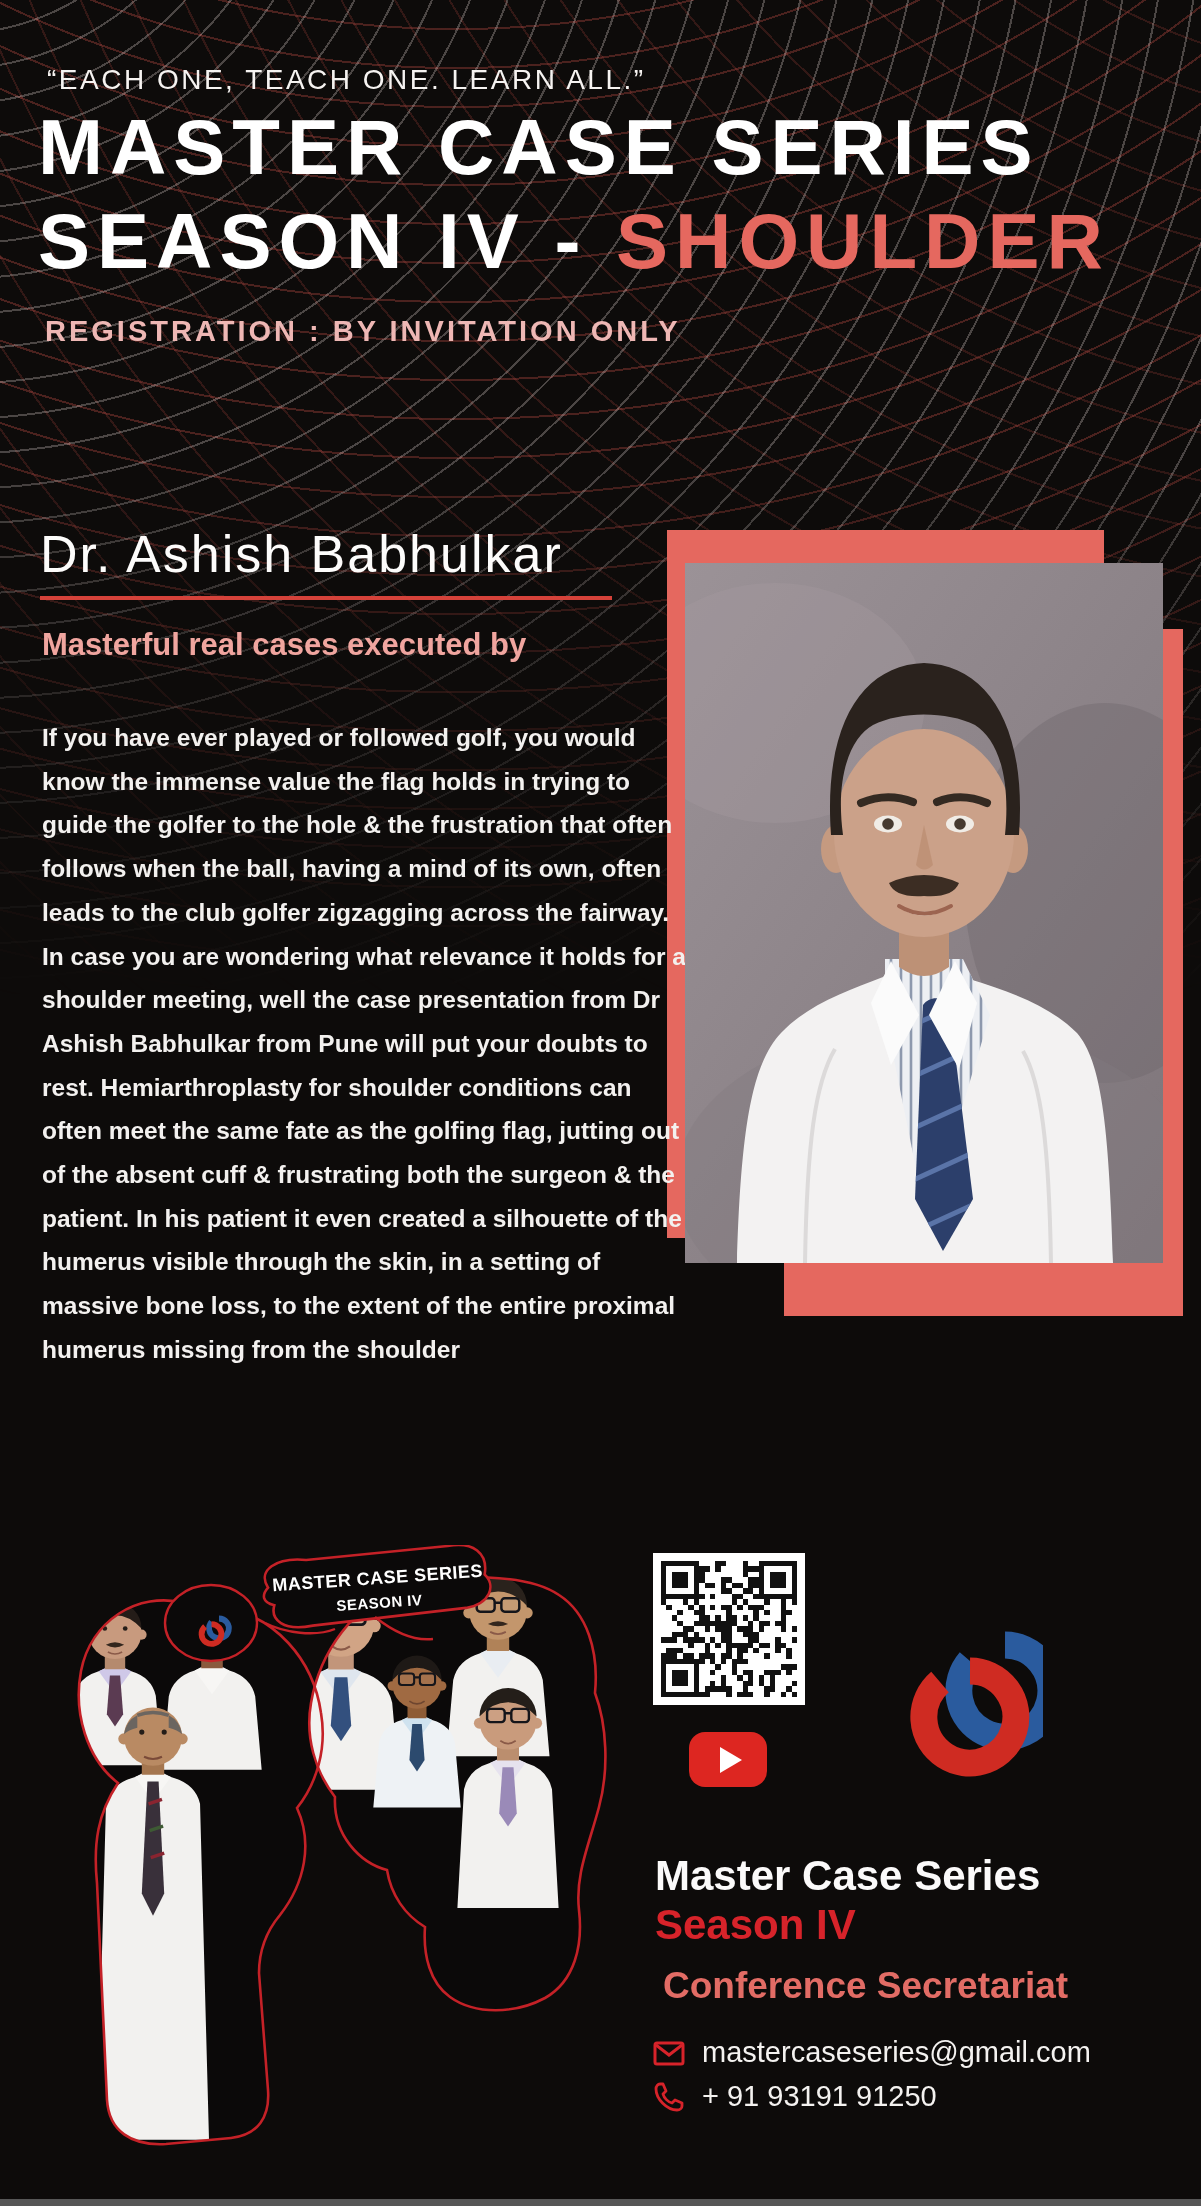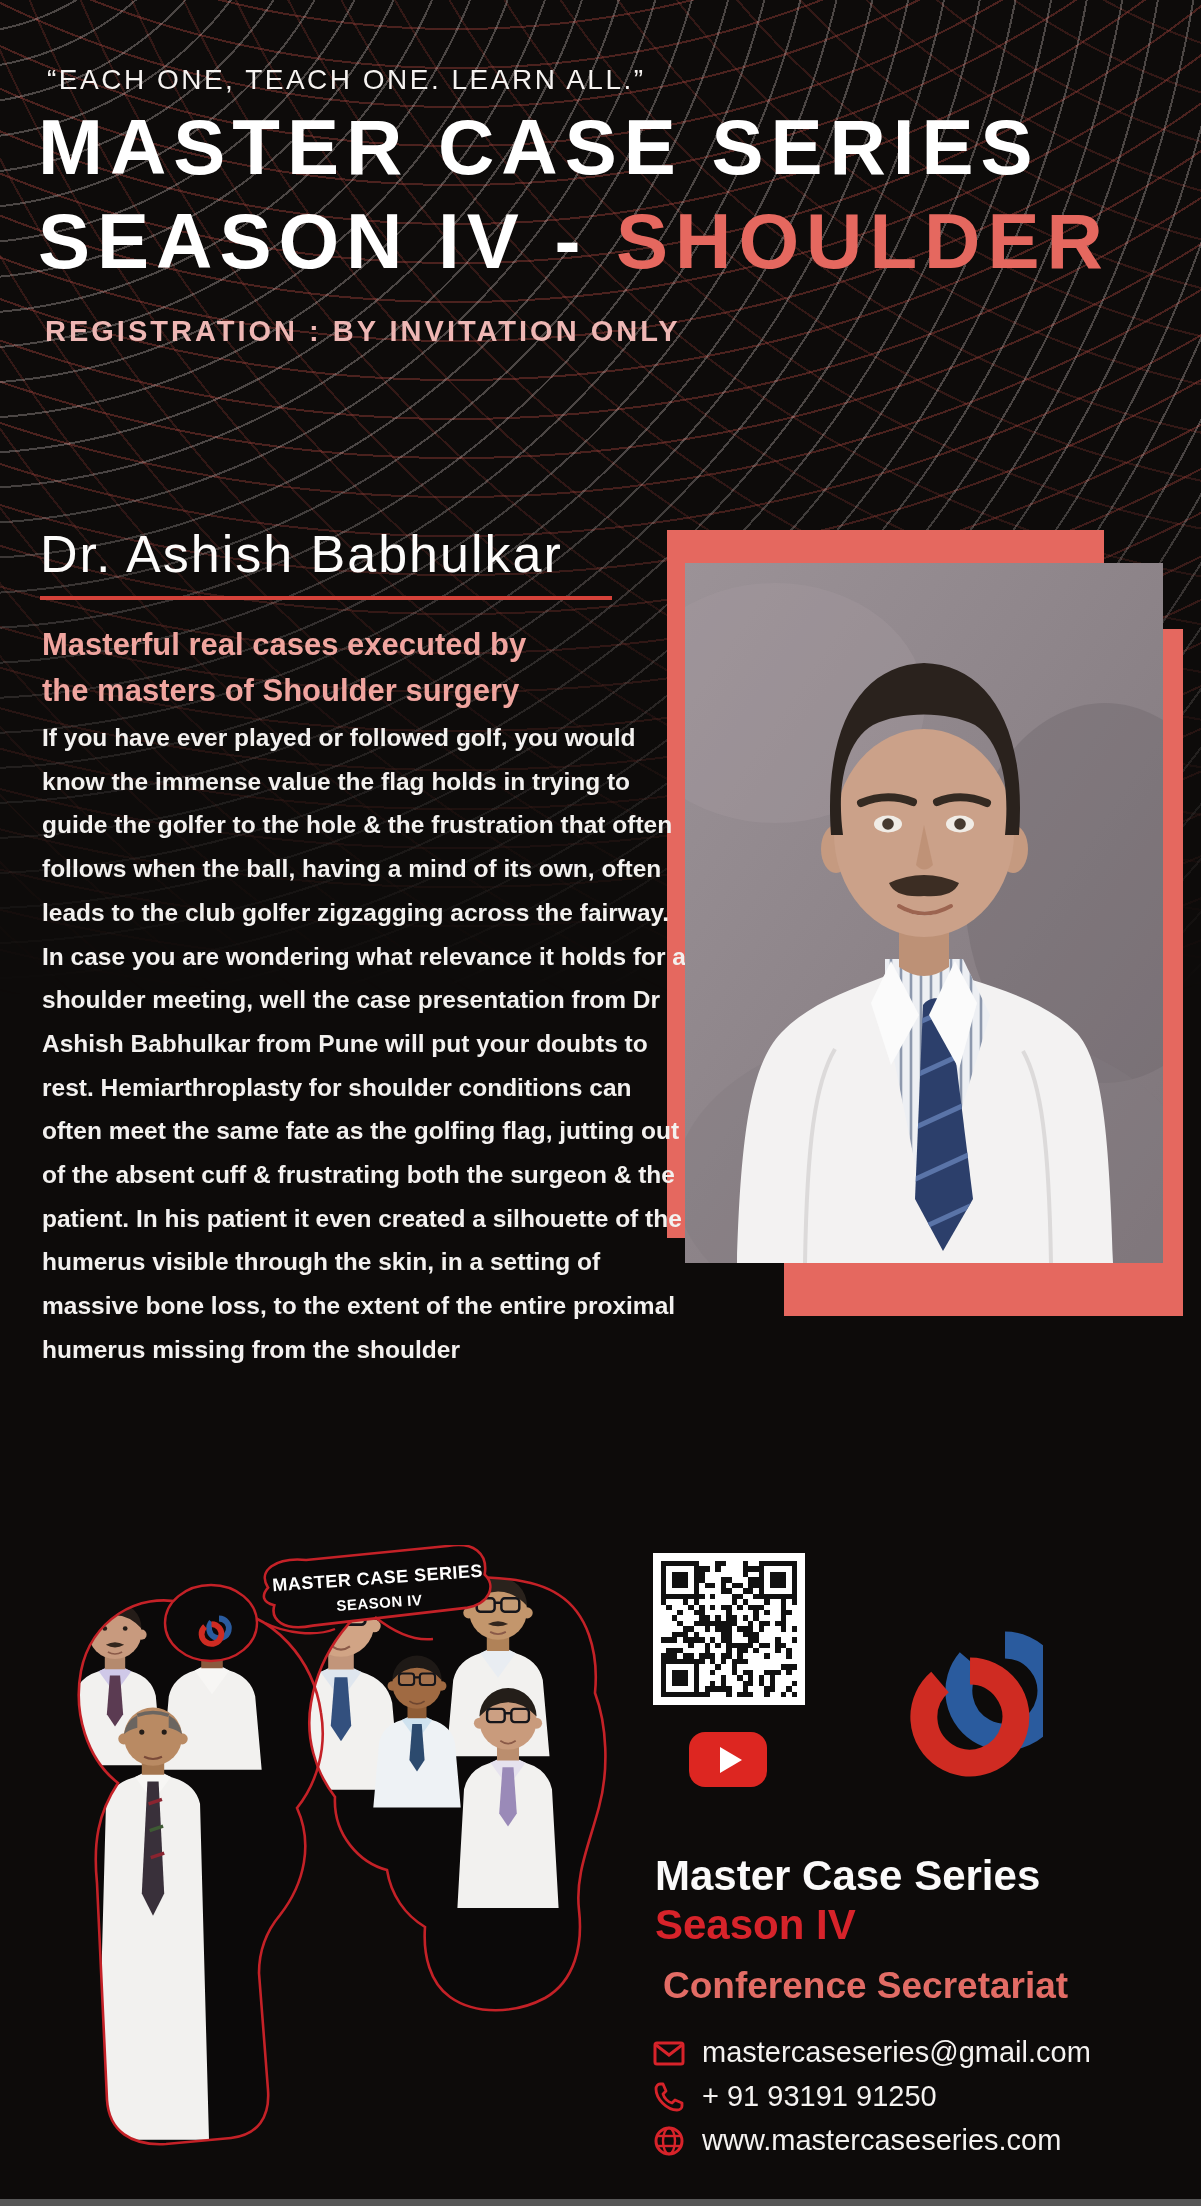--- a/index.html
+++ b/index.html
@@ -90,7 +90,6 @@
 
   <div class="tagline">
     <span style="display:block">Masterful real cases executed by</span>
-    <span style="display:block">the masters of Shoulder surgery</span>
   </div>
 
   <p class="bio">If you have ever played or followed golf, you would know the immense value the flag holds in trying to guide the golfer to the hole &amp; the frustration that often follows when the ball, having a mind of its own, often leads to the club golfer zigzagging across the fairway. In case you are wondering what relevance it holds for a shoulder meeting, well the case presentation from Dr Ashish Babhulkar from Pune will put your doubts to rest. Hemiarthroplasty for shoulder conditions can often meet the same fate as the golfing flag, jutting out of the absent cuff &amp; frustrating both the surgeon &amp; the patient. In his patient it even created a silhouette of the humerus visible through the skin, in a setting of massive bone loss, to the extent of the entire proximal humerus missing from the shoulder</p>

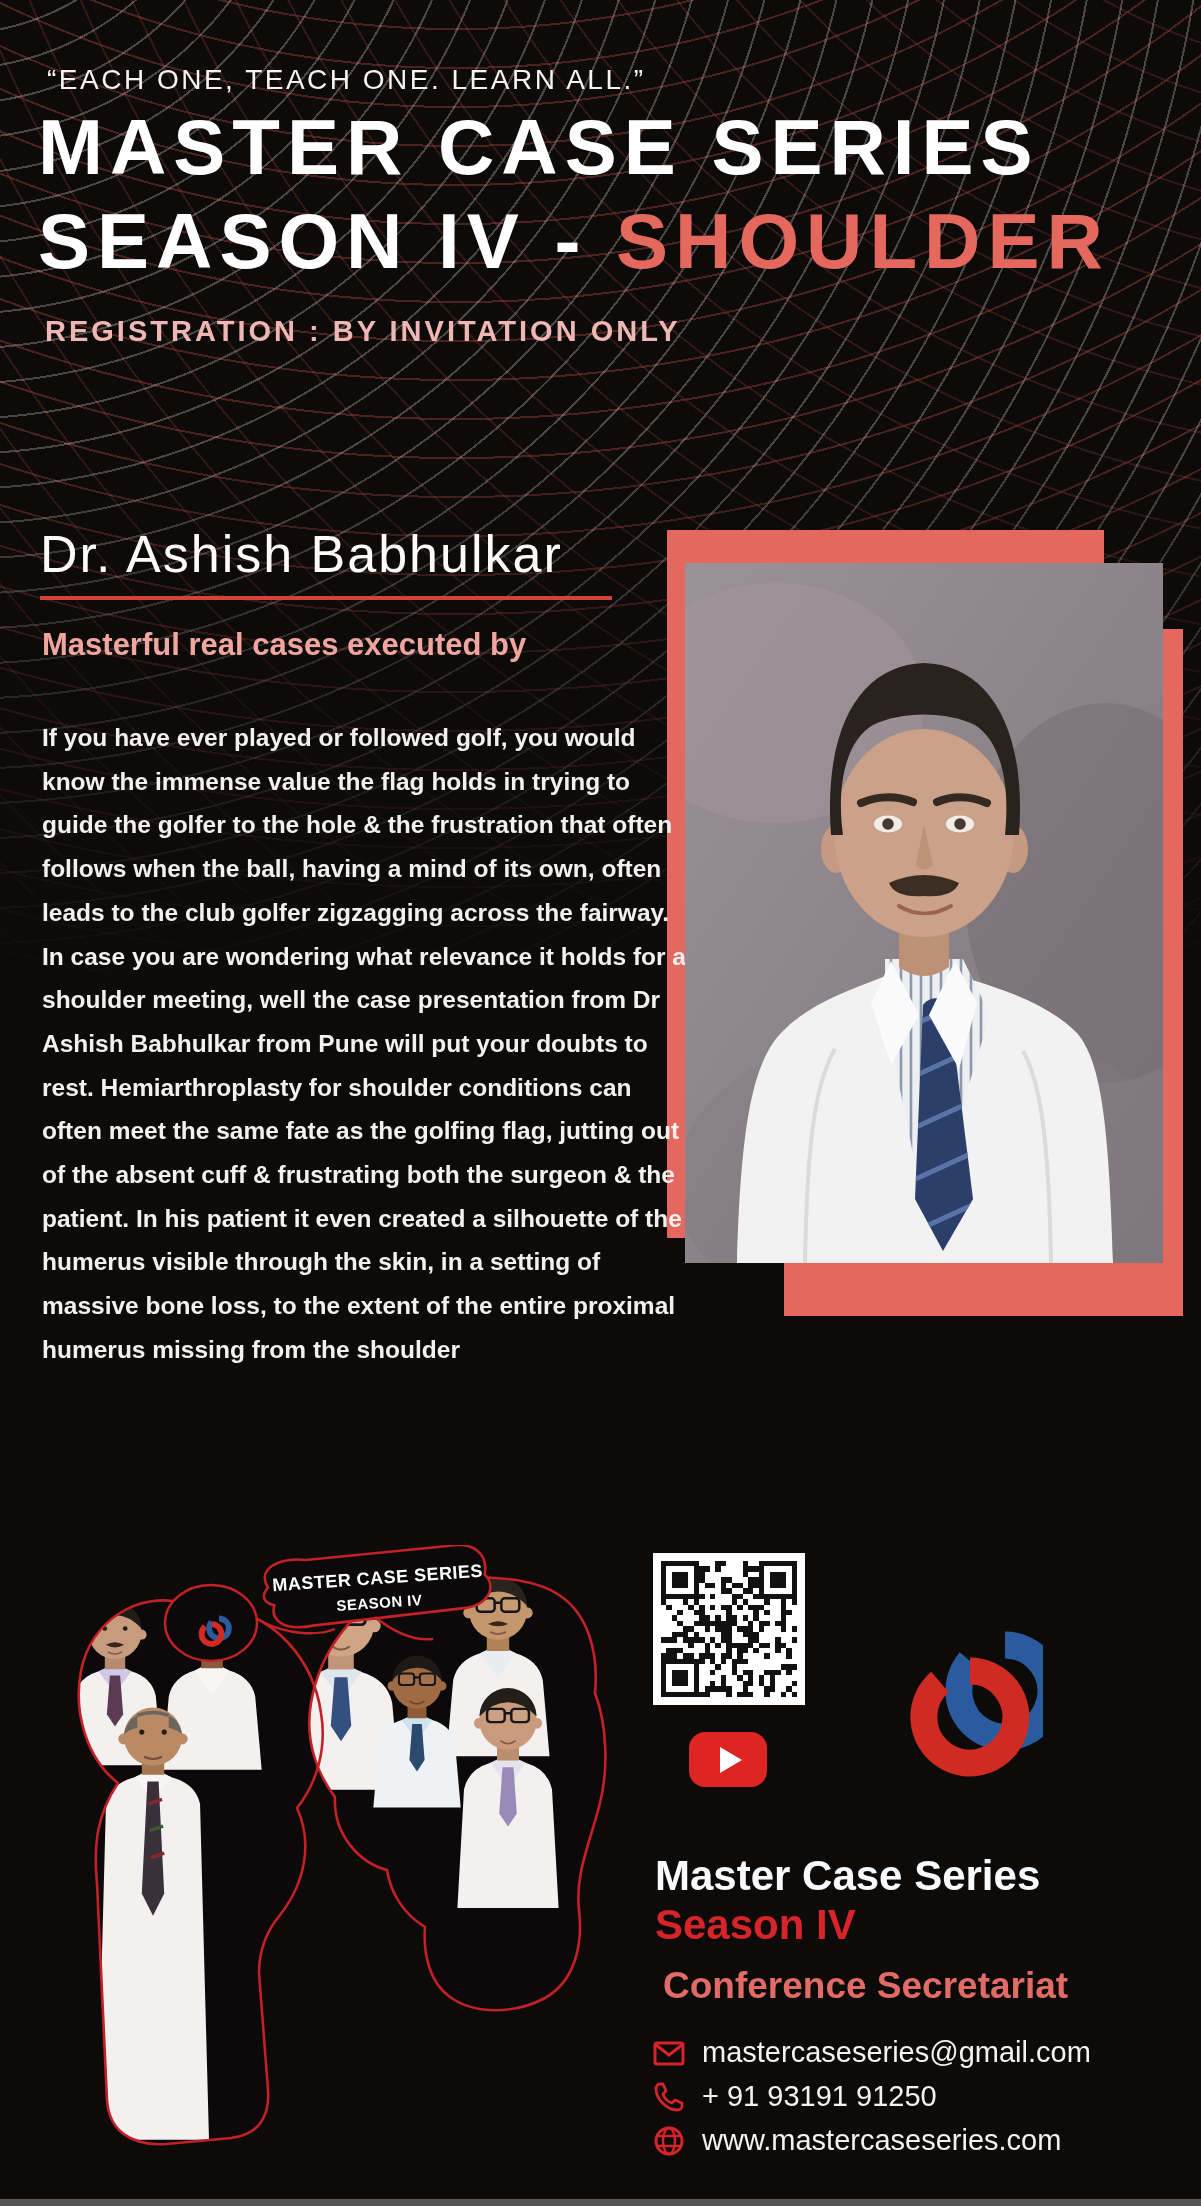--- a/index.html
+++ b/index.html
@@ -658,17 +658,6 @@
       </span>
       <span class="contact-label">+ 91 93191 91250</span>
     </div>
-    <div class="contact-row">
-      <span class="cicon">
-        <svg viewBox="0 0 32 32" fill="none" stroke="#d7232a">
-            <circle cx="16" cy="16" r="13" stroke-width="3"></circle>
-            <ellipse cx="16" cy="16" rx="6" ry="13" stroke-width="2.4"></ellipse>
-            <line x1="3" y1="11" x2="29" y2="11" stroke-width="2.4"></line>
-            <line x1="3" y1="21" x2="29" y2="21" stroke-width="2.4"></line>
-          </svg>
-      </span>
-      <span class="contact-label">www.mastercaseseries.com</span>
-    </div>
   </div>
 
   <div class="bottom-strip"></div>

